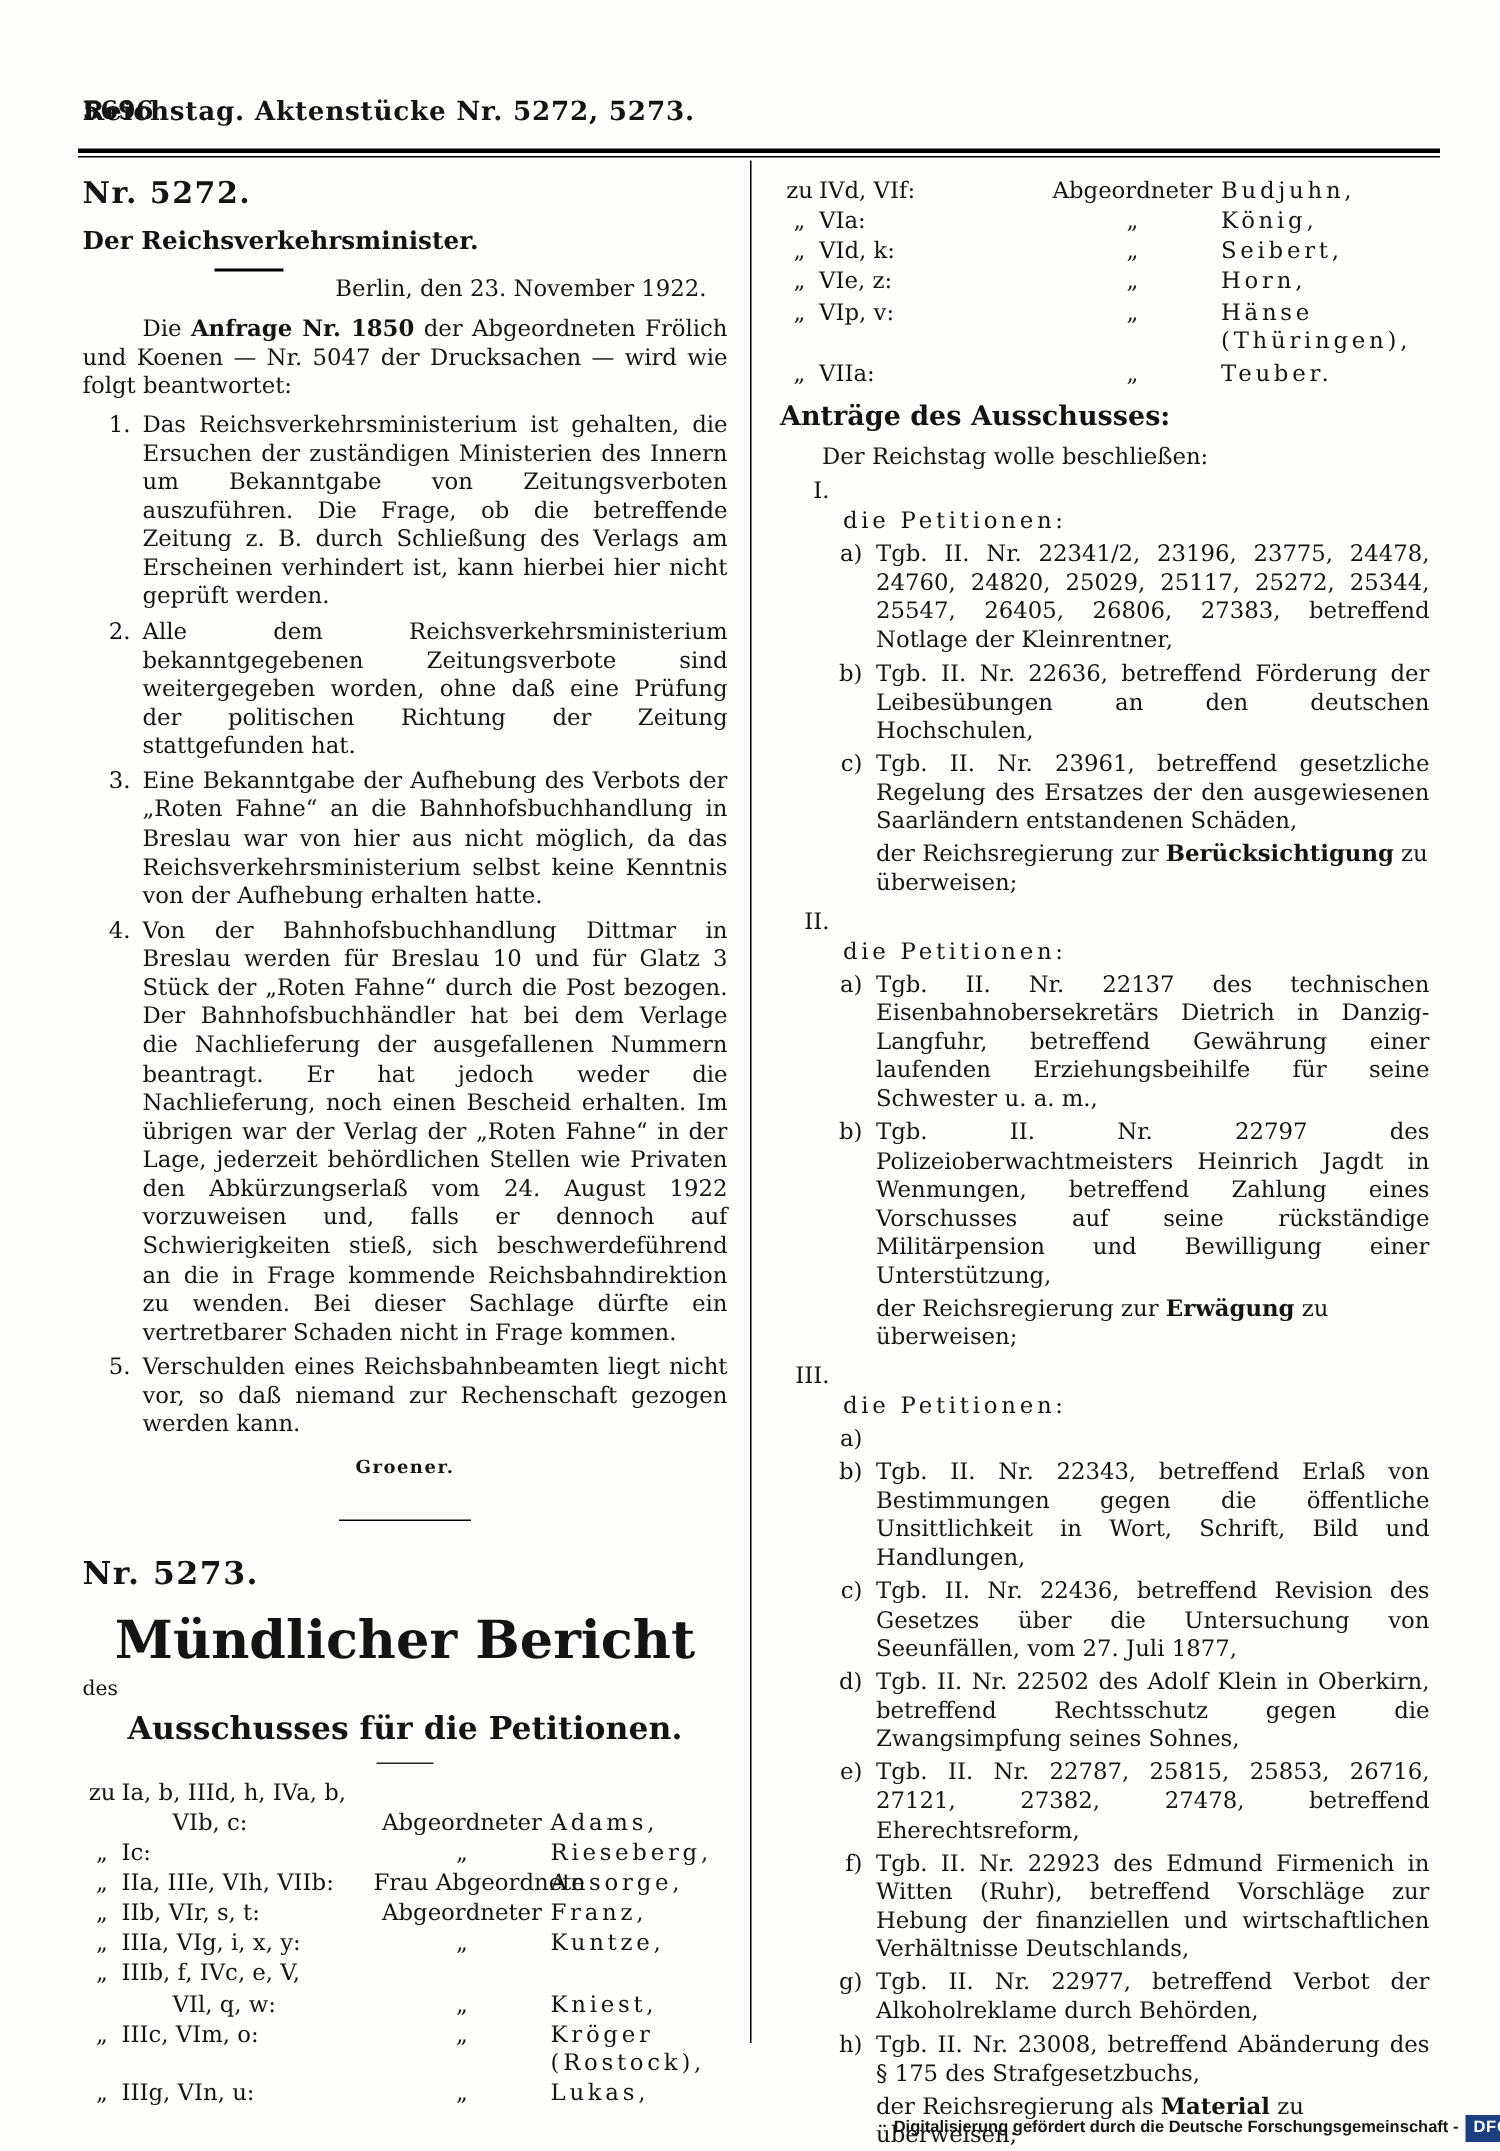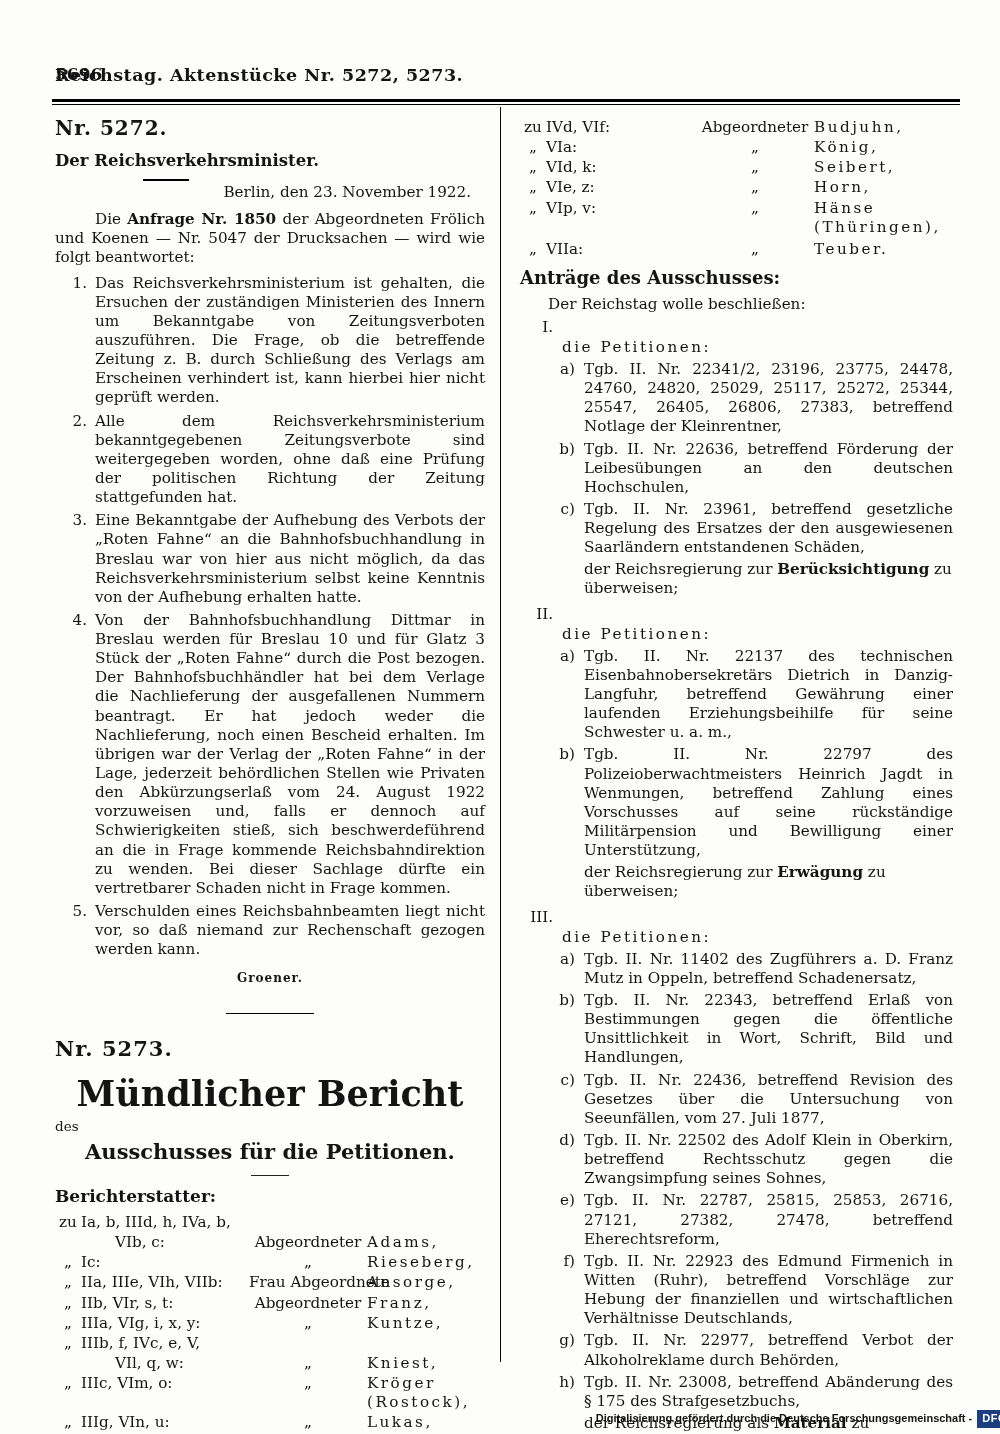--- a/index.html
+++ b/index.html
@@ -256,7 +256,6 @@
     </div>
     <div class="pet-item">
       <span class="pet-letter">a)</span>
-      <span class="pet-text">Tgb. II. Nr. 11402 des Zugführers a. D. Franz Mutz in Oppeln, betreffend Schadenersatz,</span>
     </div>
     <div class="pet-item">
       <span class="pet-letter">b)</span>

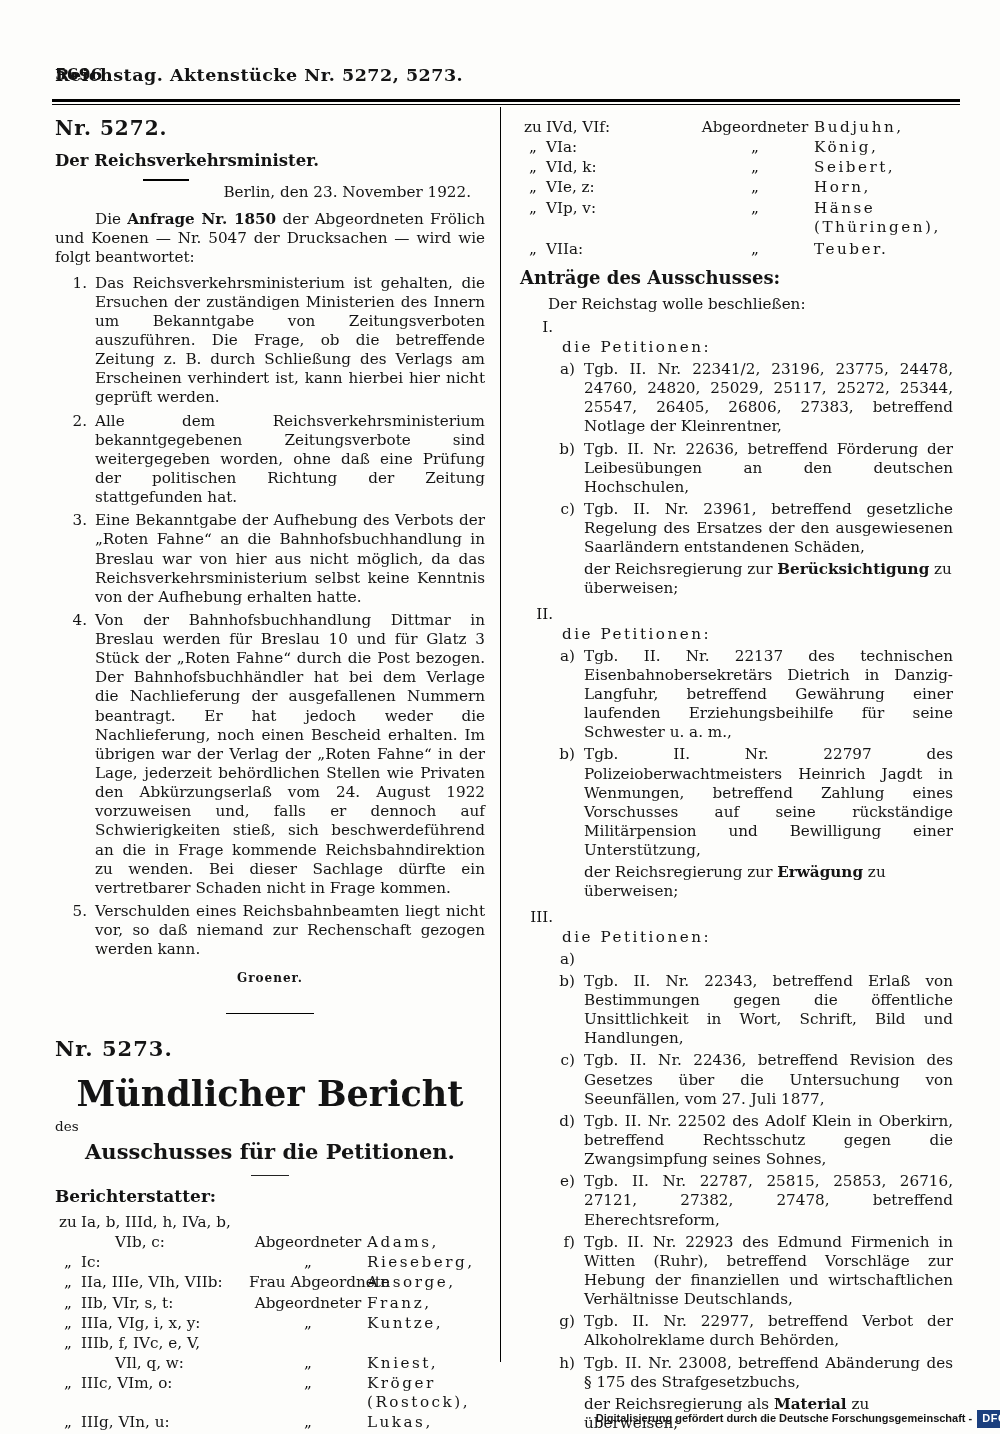--- a/index.html
+++ b/index.html
@@ -112,7 +112,6 @@
     <div class="committee">Ausschusses für die Petitionen.</div>
     <hr class="dash-rule">
 
-    <div class="rap-head">Berichterstatter:</div>
 
     <div>
       <div class="rep-row">

